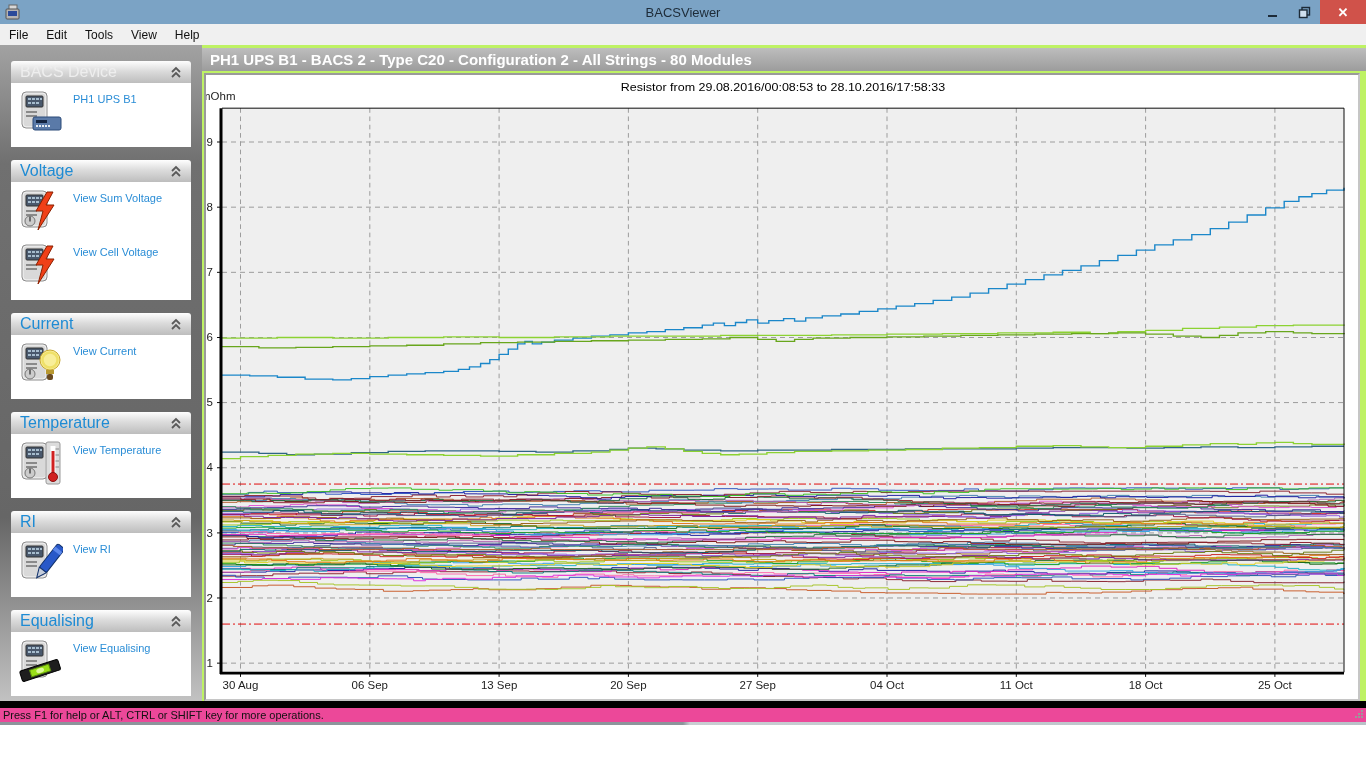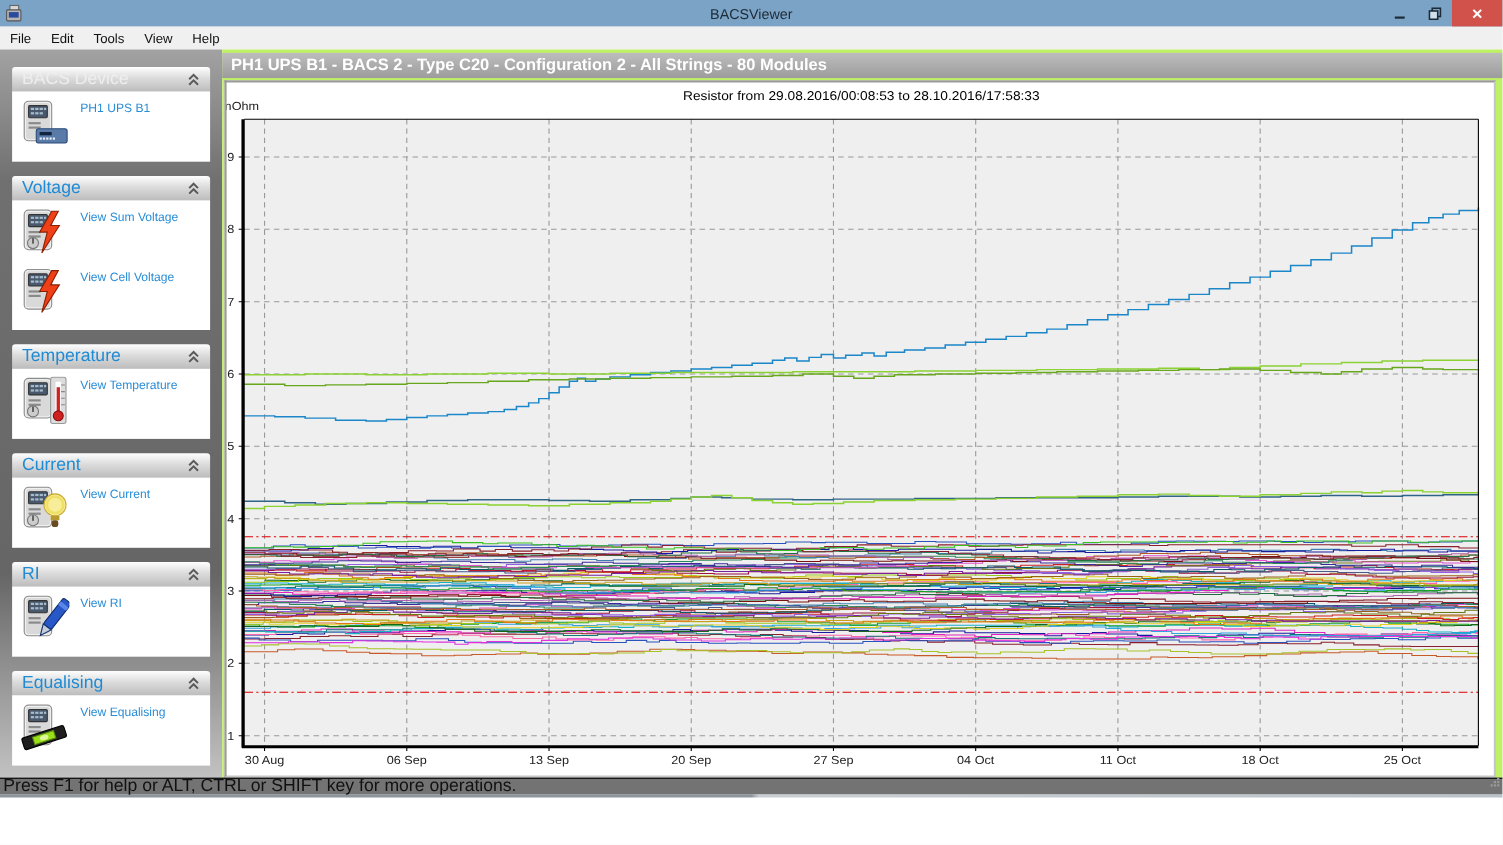--- a/index.html
+++ b/index.html
@@ -189,6 +189,44 @@
         </div>
         <div class="section">
           <div class="section-header">
+            <span class="section-title">Current</span>
+            <span class="chev">
+              <svg width="14" height="16" viewBox="0 0 14 16" fill="none" stroke="#5a5a5a" stroke-width="1.8">
+                <path d="M3 8 L7 4 L11 8"></path>
+                <path d="M3 13 L7 9 L11 13"></path>
+              </svg>
+            </span>
+          </div>
+          <div class="section-body">
+            <div class="item-row">
+              <span class="item-icon"><svg width="46" height="44" viewBox="0 0 46 44">
+                  <rect x="5" y="2" width="25" height="36" rx="4" fill="#d9d9d9" stroke="#8d8d8d"></rect>
+                  <rect x="6.2" y="3.2" width="22.6" height="33.6" rx="3" fill="none" stroke="#ffffff" stroke-opacity="0.6"></rect>
+                  <rect x="9" y="6" width="17" height="11" rx="1" fill="#49586c" stroke="#333"></rect>
+                  <g fill="#a6bccd">
+                    <rect x="11" y="8" width="3" height="2"></rect>
+                    <rect x="15" y="8" width="3" height="2"></rect>
+                    <rect x="19" y="8" width="3" height="2"></rect>
+                    <rect x="23" y="8" width="2" height="2"></rect>
+                    <rect x="11" y="12" width="3" height="2"></rect>
+                    <rect x="15" y="12" width="3" height="2"></rect>
+                    <rect x="19" y="12" width="3" height="2"></rect>
+                  </g>
+                  <rect x="9" y="21" width="11" height="2" fill="#8a8a8a"></rect>
+                  <rect x="9" y="25" width="11" height="2" fill="#8a8a8a"></rect>
+                  <circle cx="13" cy="32" r="5" fill="#cccccc" stroke="#777"></circle>
+                  <rect x="12.2" y="27.5" width="1.6" height="5" fill="#555"></rect>
+                  <circle cx="33" cy="18" r="10" fill="#f8ee9a" stroke="#c8a830"></circle>
+                  <circle cx="33" cy="18" r="7.5" fill="none" stroke="#efe068" stroke-width="2.5"></circle>
+                  <rect x="29" y="28" width="8" height="4" fill="#b89830"></rect>
+                  <rect x="30" y="32" width="6" height="6" rx="2" fill="#6a4a20"></rect>
+                </svg></span>
+              <span class="item-label">View Current</span>
+            </div>
+          </div>
+        </div>
+        <div class="section">
+          <div class="section-header">
             <span class="section-title">Temperature</span>
             <span class="chev">
               <svg width="14" height="16" viewBox="0 0 14 16" fill="none" stroke="#5a5a5a" stroke-width="1.8">
@@ -228,44 +266,6 @@
                   </g>
                 </svg></span>
               <span class="item-label">View Temperature</span>
-            </div>
-          </div>
-        </div>
-        <div class="section">
-          <div class="section-header">
-            <span class="section-title">Current</span>
-            <span class="chev">
-              <svg width="14" height="16" viewBox="0 0 14 16" fill="none" stroke="#5a5a5a" stroke-width="1.8">
-                <path d="M3 8 L7 4 L11 8"></path>
-                <path d="M3 13 L7 9 L11 13"></path>
-              </svg>
-            </span>
-          </div>
-          <div class="section-body">
-            <div class="item-row">
-              <span class="item-icon"><svg width="46" height="44" viewBox="0 0 46 44">
-                  <rect x="5" y="2" width="25" height="36" rx="4" fill="#d9d9d9" stroke="#8d8d8d"></rect>
-                  <rect x="6.2" y="3.2" width="22.6" height="33.6" rx="3" fill="none" stroke="#ffffff" stroke-opacity="0.6"></rect>
-                  <rect x="9" y="6" width="17" height="11" rx="1" fill="#49586c" stroke="#333"></rect>
-                  <g fill="#a6bccd">
-                    <rect x="11" y="8" width="3" height="2"></rect>
-                    <rect x="15" y="8" width="3" height="2"></rect>
-                    <rect x="19" y="8" width="3" height="2"></rect>
-                    <rect x="23" y="8" width="2" height="2"></rect>
-                    <rect x="11" y="12" width="3" height="2"></rect>
-                    <rect x="15" y="12" width="3" height="2"></rect>
-                    <rect x="19" y="12" width="3" height="2"></rect>
-                  </g>
-                  <rect x="9" y="21" width="11" height="2" fill="#8a8a8a"></rect>
-                  <rect x="9" y="25" width="11" height="2" fill="#8a8a8a"></rect>
-                  <circle cx="13" cy="32" r="5" fill="#cccccc" stroke="#777"></circle>
-                  <rect x="12.2" y="27.5" width="1.6" height="5" fill="#555"></rect>
-                  <circle cx="33" cy="18" r="10" fill="#f8ee9a" stroke="#c8a830"></circle>
-                  <circle cx="33" cy="18" r="7.5" fill="none" stroke="#efe068" stroke-width="2.5"></circle>
-                  <rect x="29" y="28" width="8" height="4" fill="#b89830"></rect>
-                  <rect x="30" y="32" width="6" height="6" rx="2" fill="#6a4a20"></rect>
-                </svg></span>
-              <span class="item-label">View Current</span>
             </div>
           </div>
         </div>

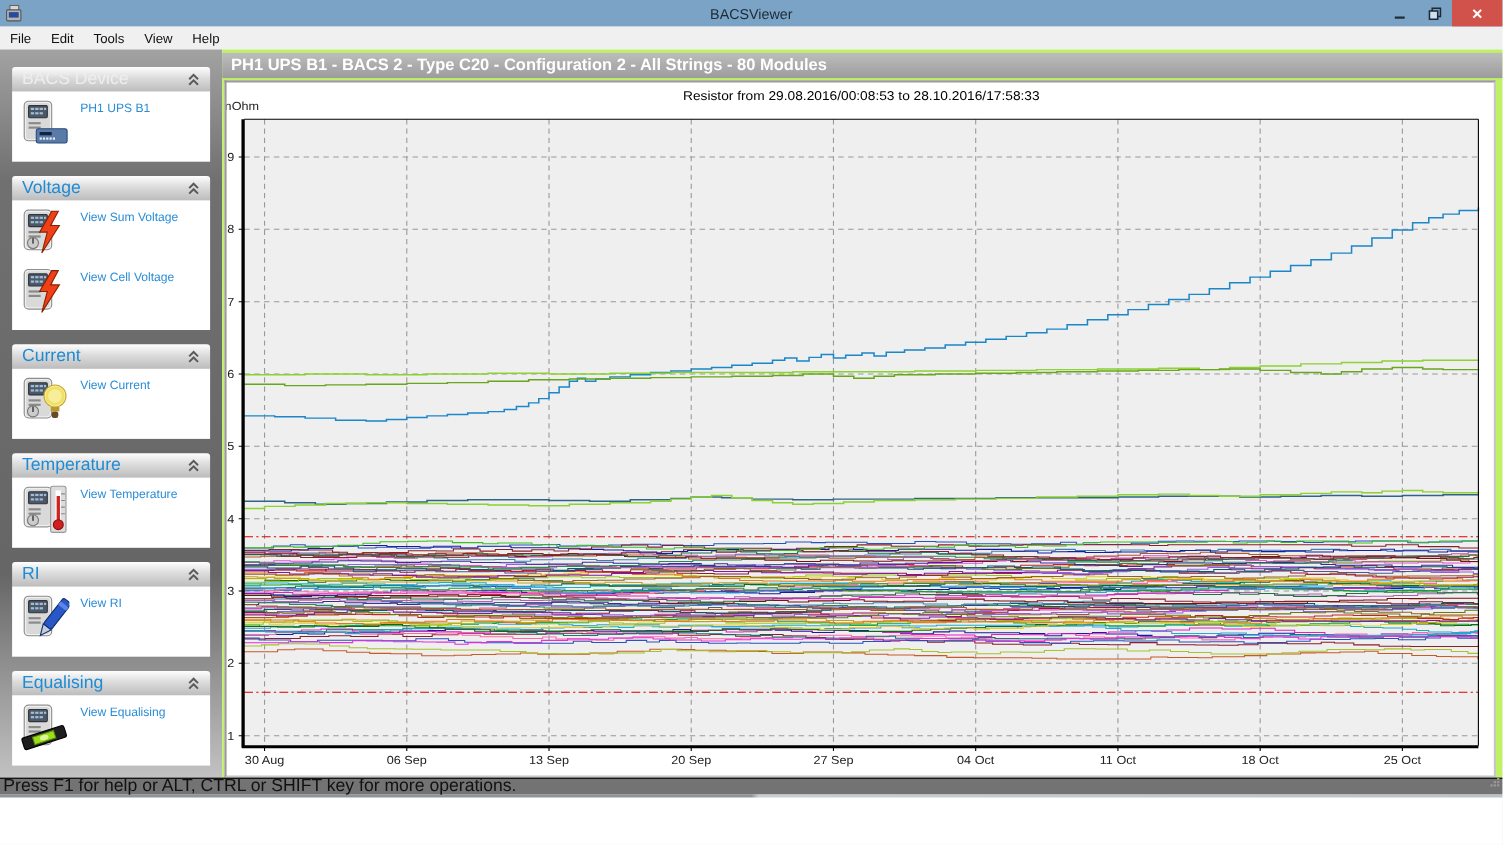--- a/index.html
+++ b/index.html
@@ -44,7 +44,7 @@
   #chart-svg text{font-family:"Liberation Sans",sans-serif;}
 
   
-  .statusbar{height:14px;background:#737373;border-top:1px solid #000000;font-size:16px;color:#111;
+  .statusbar{height:14px;background:#ec4899;border-top:7px solid #000000;font-size:11px;color:#111;
     display:flex;align-items:center;padding-left:3px;position:relative;flex:none;}
   .grip{position:absolute;right:2px;bottom:1px;}
   .taskbar-sliver{height:3px;flex:none;background:linear-gradient(90deg,#8d959b 0%,#8d959b 50%,#c9ced2 50.5%,#b9c2c8 100%);}

